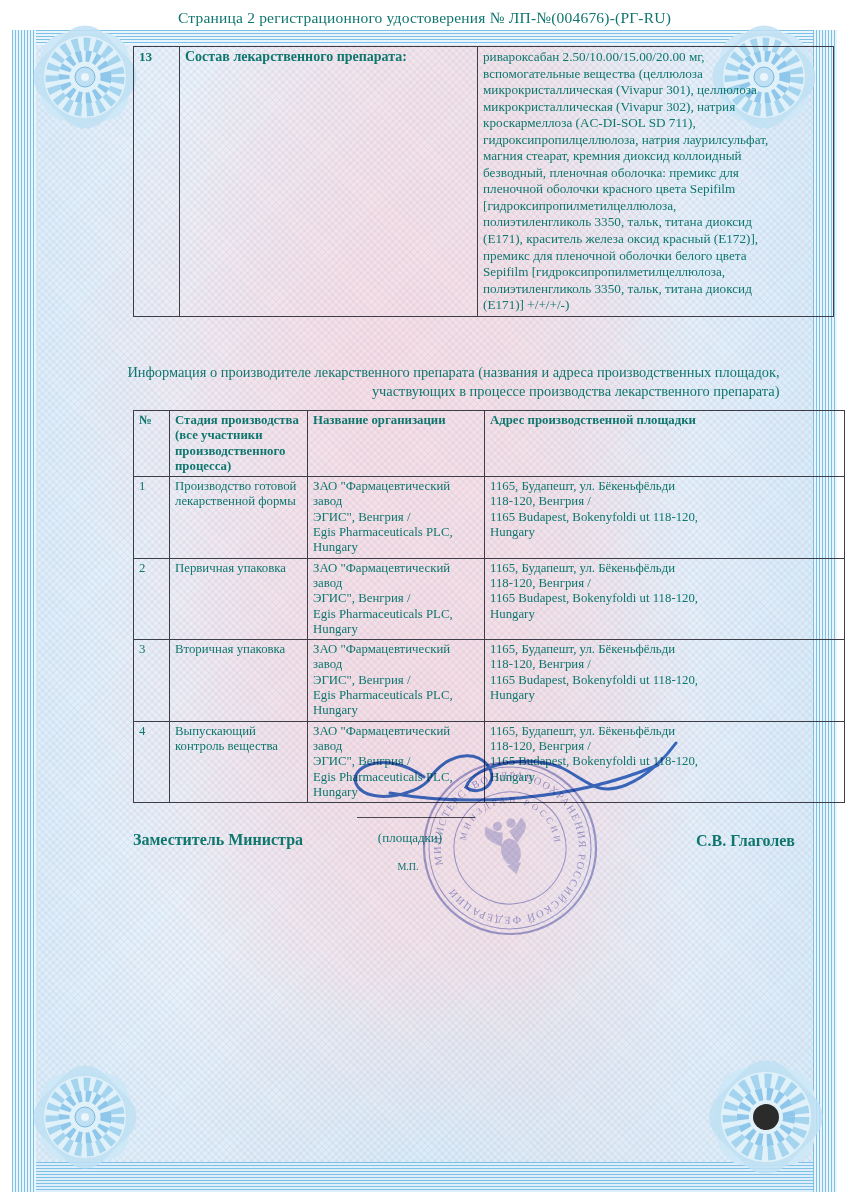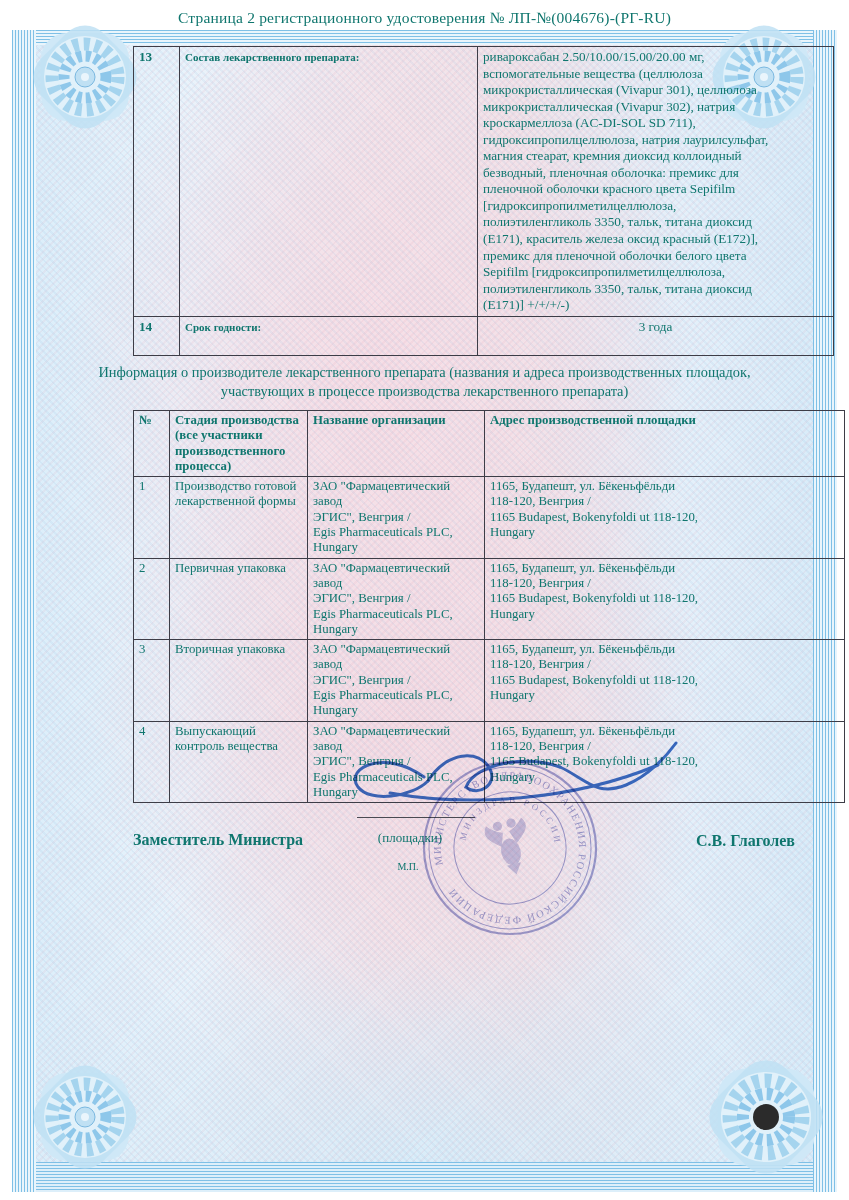--- a/index.html
+++ b/index.html
@@ -48,7 +48,7 @@
     padding:2px 5px; background:transparent; }
   .t1 { top:46px; width:667px; font-size:13.2px; line-height:16.55px;padding-left:47px; }
   .t1 .c-num { width:35px; font-weight:bold; }
-  .t1 .c-label { width:287px; font-weight:bold; font-size:11px; }
+  .t1 .c-label { width:287px; font-weight:bold; font-size:14px; }
   .t1 .c-value { width:345px; }
   .t1 .row14 td { height:34px; }
   .t1 .center { text-align:center; }

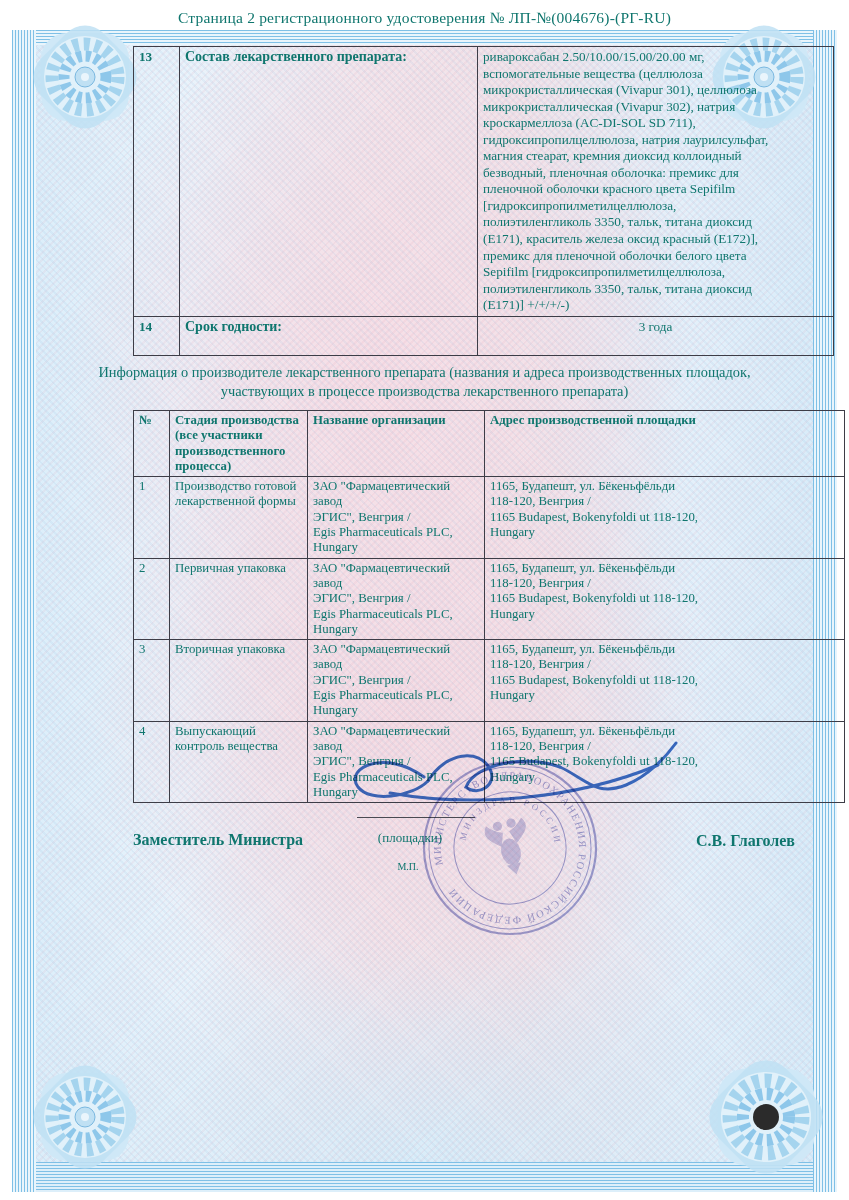--- a/index.html
+++ b/index.html
@@ -142,11 +142,6 @@
 Sepifilm [гидроксипропилметилцеллюлоза,
 полиэтиленгликоль 3350, тальк, титана диоксид
 (Е171)] +/+/+/-)</td>
-    </tr>
-    <tr class="row14">
-      <td class="c-num">14</td>
-      <td class="c-label">Срок годности:</td>
-      <td class="c-value center">3 года</td>
     </tr>
   </tbody>
     </table>

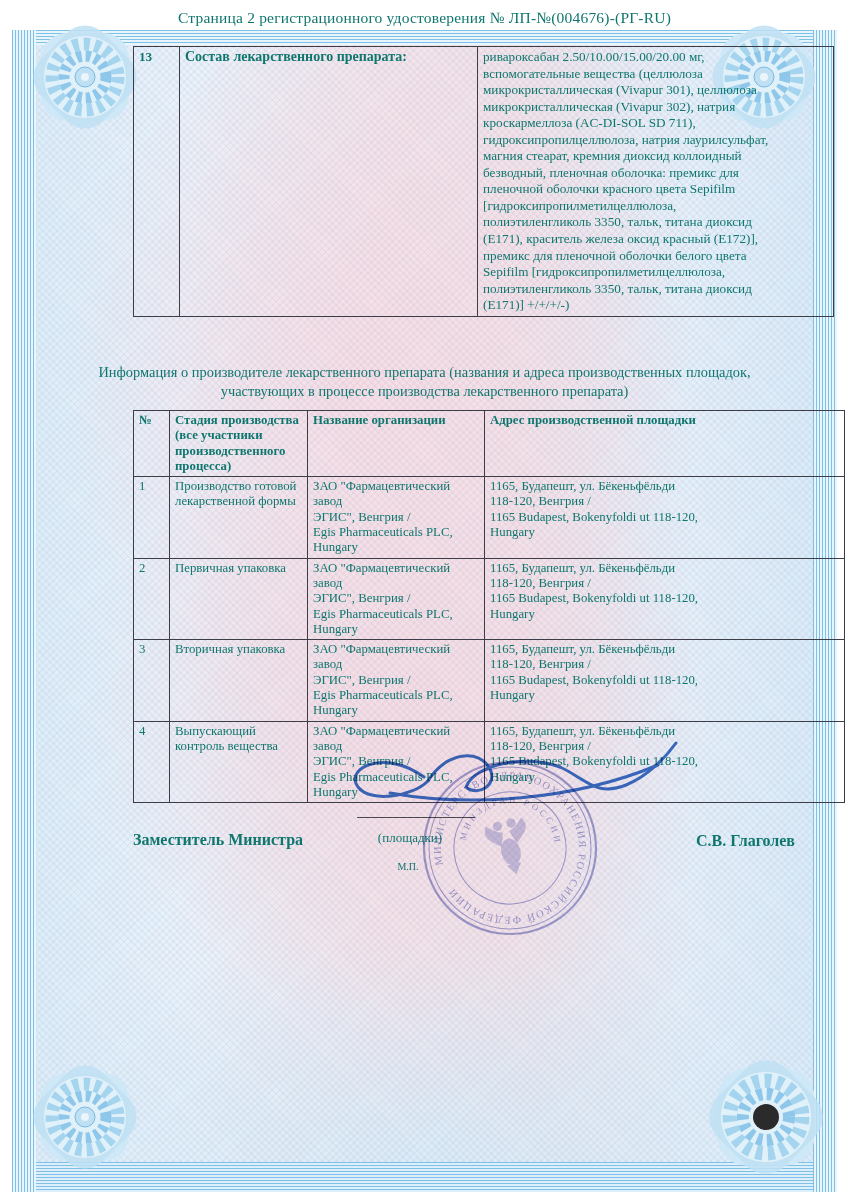--- a/index.html
+++ b/index.html
@@ -61,7 +61,7 @@
   .prl { white-space:pre-line; }
   .note {
     position:absolute; z-index:4; left:50%; transform:translateX(-50%);
-    top:363px; width:710px; text-align:center; font-size:14.4px; line-height:19px;
+    top:363px; width:710px; text-align:right; font-size:14.4px; line-height:19px;
     white-space:pre-line;
   }
   .sig-left  { position:absolute; z-index:5; left:133px; top:831px;

